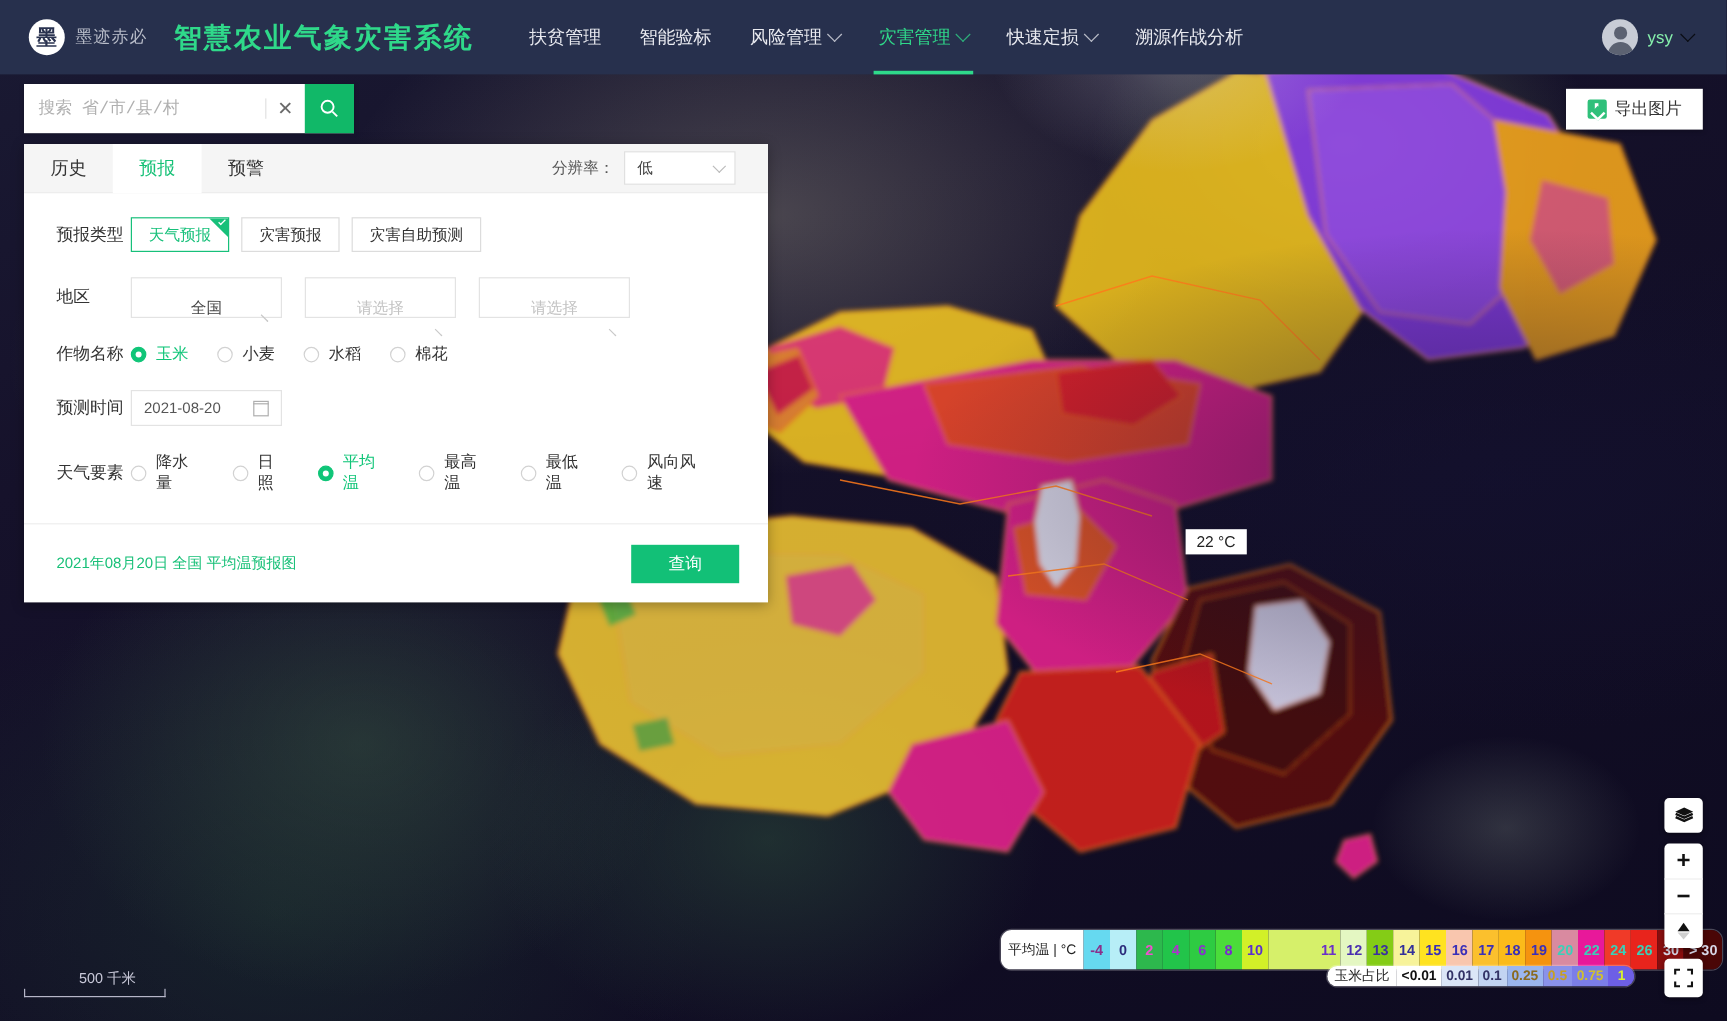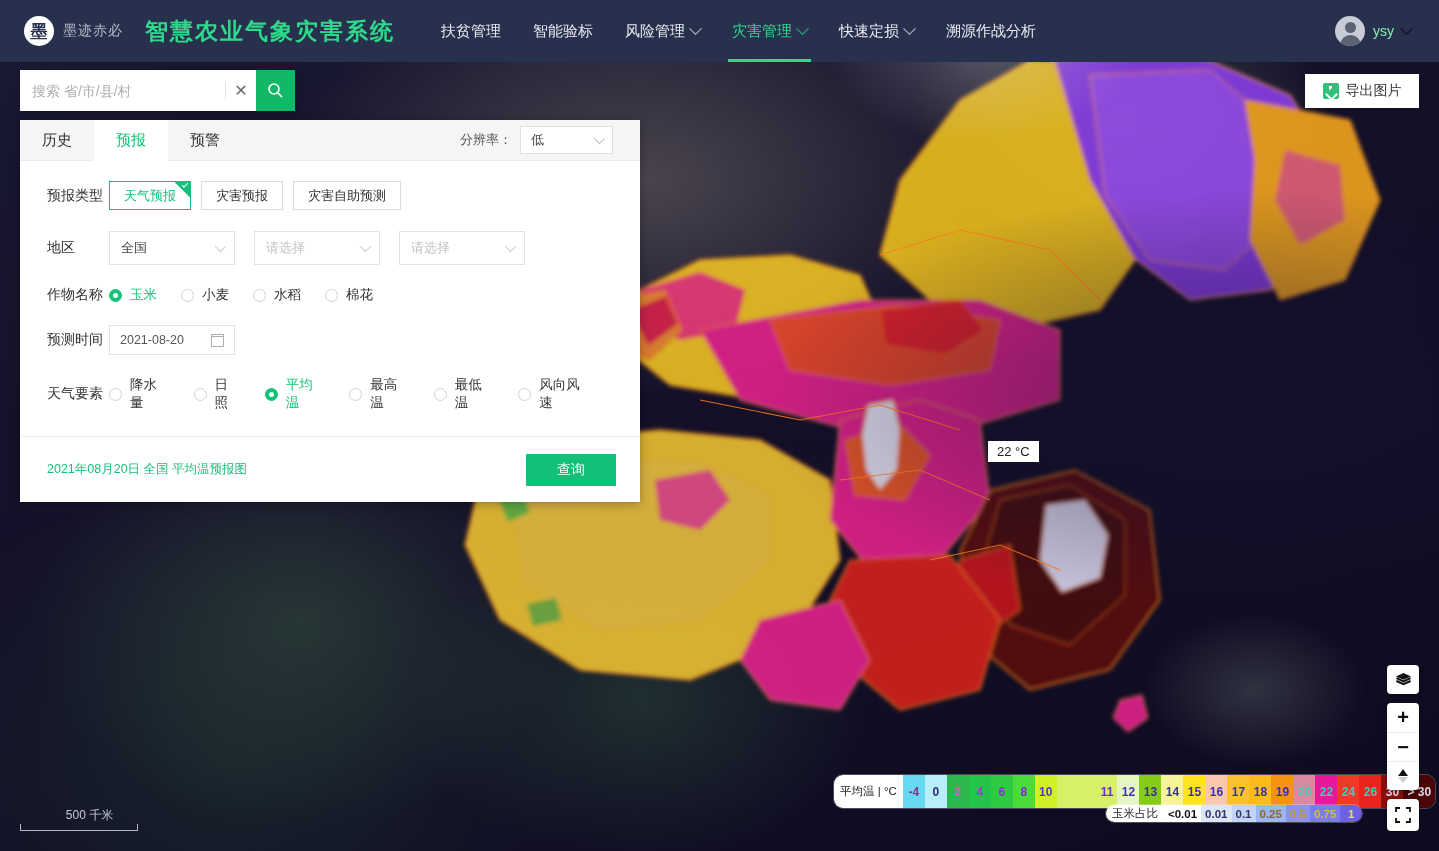--- a/index.html
+++ b/index.html
@@ -74,7 +74,7 @@
   }
   #search-input {
     flex:1; border:0; outline:0; height:100%; padding:0 12px;
-    font-size:14px; color:#6d28d9; font-family:Liberation Sans, sans-serif; background:transparent;
+    font-size:14px; color:#6d28d9; font-family:Liberation Mono, monospace; background:transparent;
   }
   #search-input::placeholder{ color:#b0b0b0; }
   .sep { width:1px; height:17px; background:#e2e2e2; }

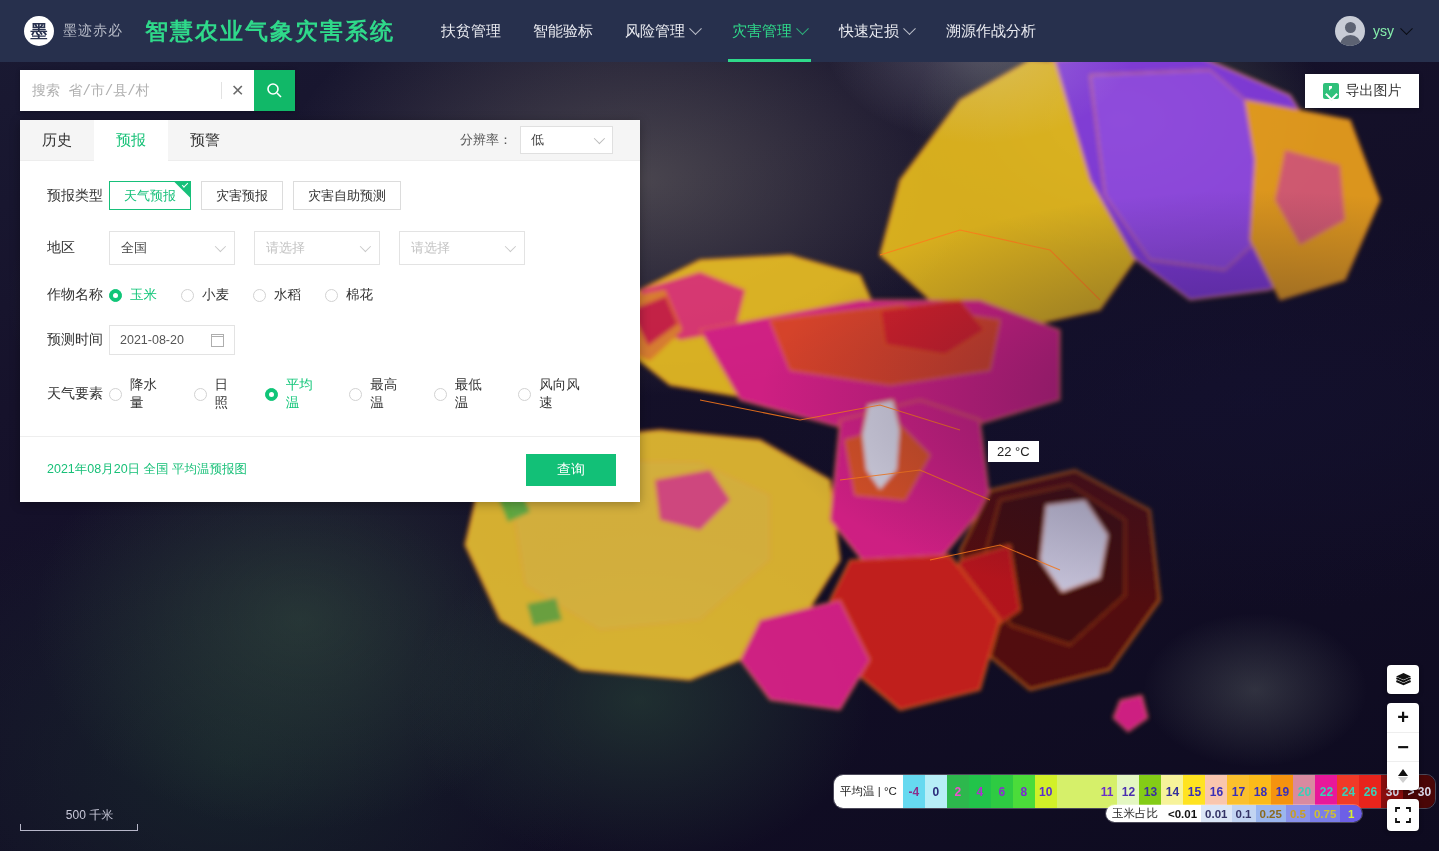--- a/index.html
+++ b/index.html
@@ -143,7 +143,7 @@
   .sel-box{
     width:126px; height:30px; border:1px solid #e3e3e3; background:#fff;
     display:flex; align-items:center; padding:16px 11px; font-size:13px; color:#444;
-    margin-right:19px; cursor:pointer;
+    margin-right:19px; cursor:pointer;flex-direction:column;
   }
   .sel-box.placeholder{ color:#c3c3c3;gap:12px; }
   .sel-box .arrow{ width:8px;height:8px;border-right:1.4px solid #c9c9c9;border-bottom:1.4px solid #c9c9c9;

